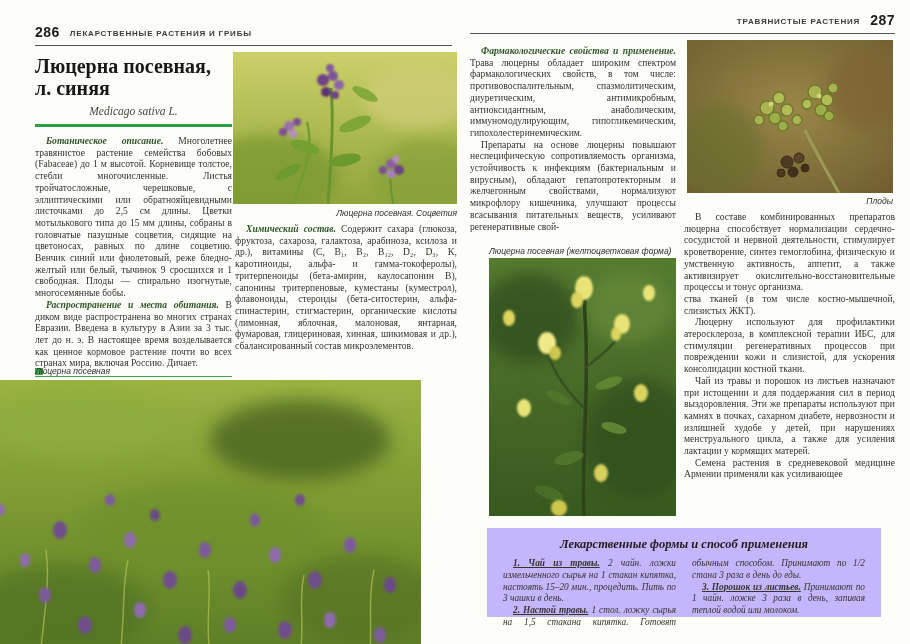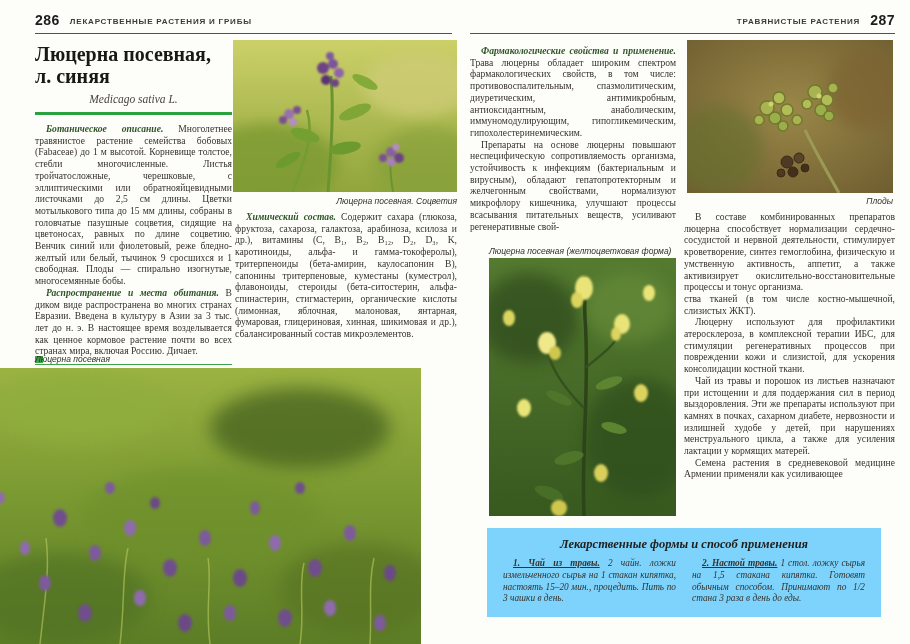--- a/index.html
+++ b/index.html
@@ -70,7 +70,7 @@
 </head>
 <body>
 
-<div class="abs" style="left:0; top:0; width:455px; height:504px;padding-left:48px;">
+<div class="abs" style="left:0; top:12px; width:455px; height:504px;padding-left:48px;">
 
   <div class="abs runhead" style="left:35px; top:12px; width:417px;">
     <span class="pagenum">286</span>

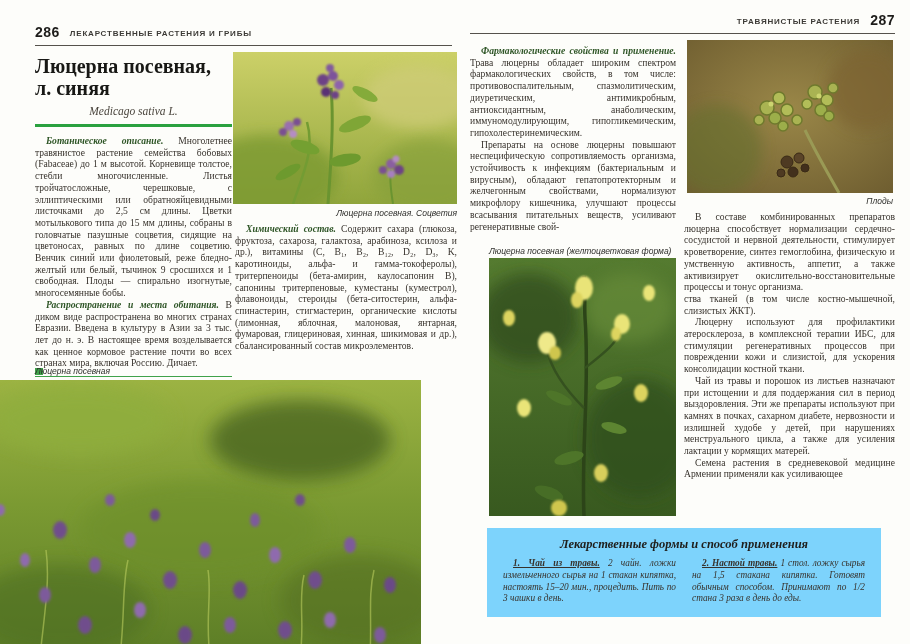--- a/index.html
+++ b/index.html
@@ -55,7 +55,7 @@
   .photo svg { display: block; width: 100%; height: 100%; }
 
   
-  .usage-box { background: #7dd3fc; padding: 9px 16px 10px; }
+  .usage-box { background: #c4b5fd; padding: 9px 16px 10px; }
   .usage-title {
     text-align: center; font-weight: bold; font-style: italic;
     font-size: 12.5px; color: #1f1e1b; margin: 0 0 6px 0;

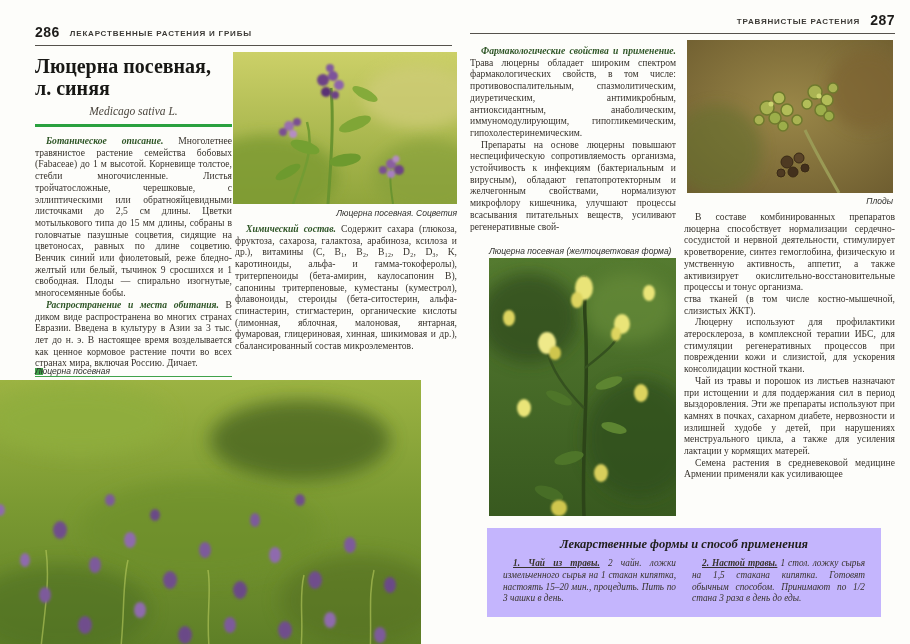--- a/index.html
+++ b/index.html
@@ -319,6 +319,7 @@
     <div class="usage-cols">
       <p class="usage-item"><span class="usage-lead">1. Чай из травы.</span> <span>2 чайн. ложки измельченного сырья на 1 стакан кипятка, настоять 15–20 мин., процедить. Пить по 3 чашки в день.</span></p>
       <p class="usage-item"><span class="usage-lead">2. Настой травы.</span> <span>1 стол. ложку сырья на 1,5 стакана кипятка. Готовят обычным способом. Принимают по 1/2 стана 3 раза в день до еды.</span></p>
+      <p class="usage-item"><span class="usage-lead">3. Порошок из листьев.</span> <span>Принимают по 1 чайн. ложке 3 раза в день, запивая теплой водой или молоком.</span></p>
     </div>
   </div>
 </div>

